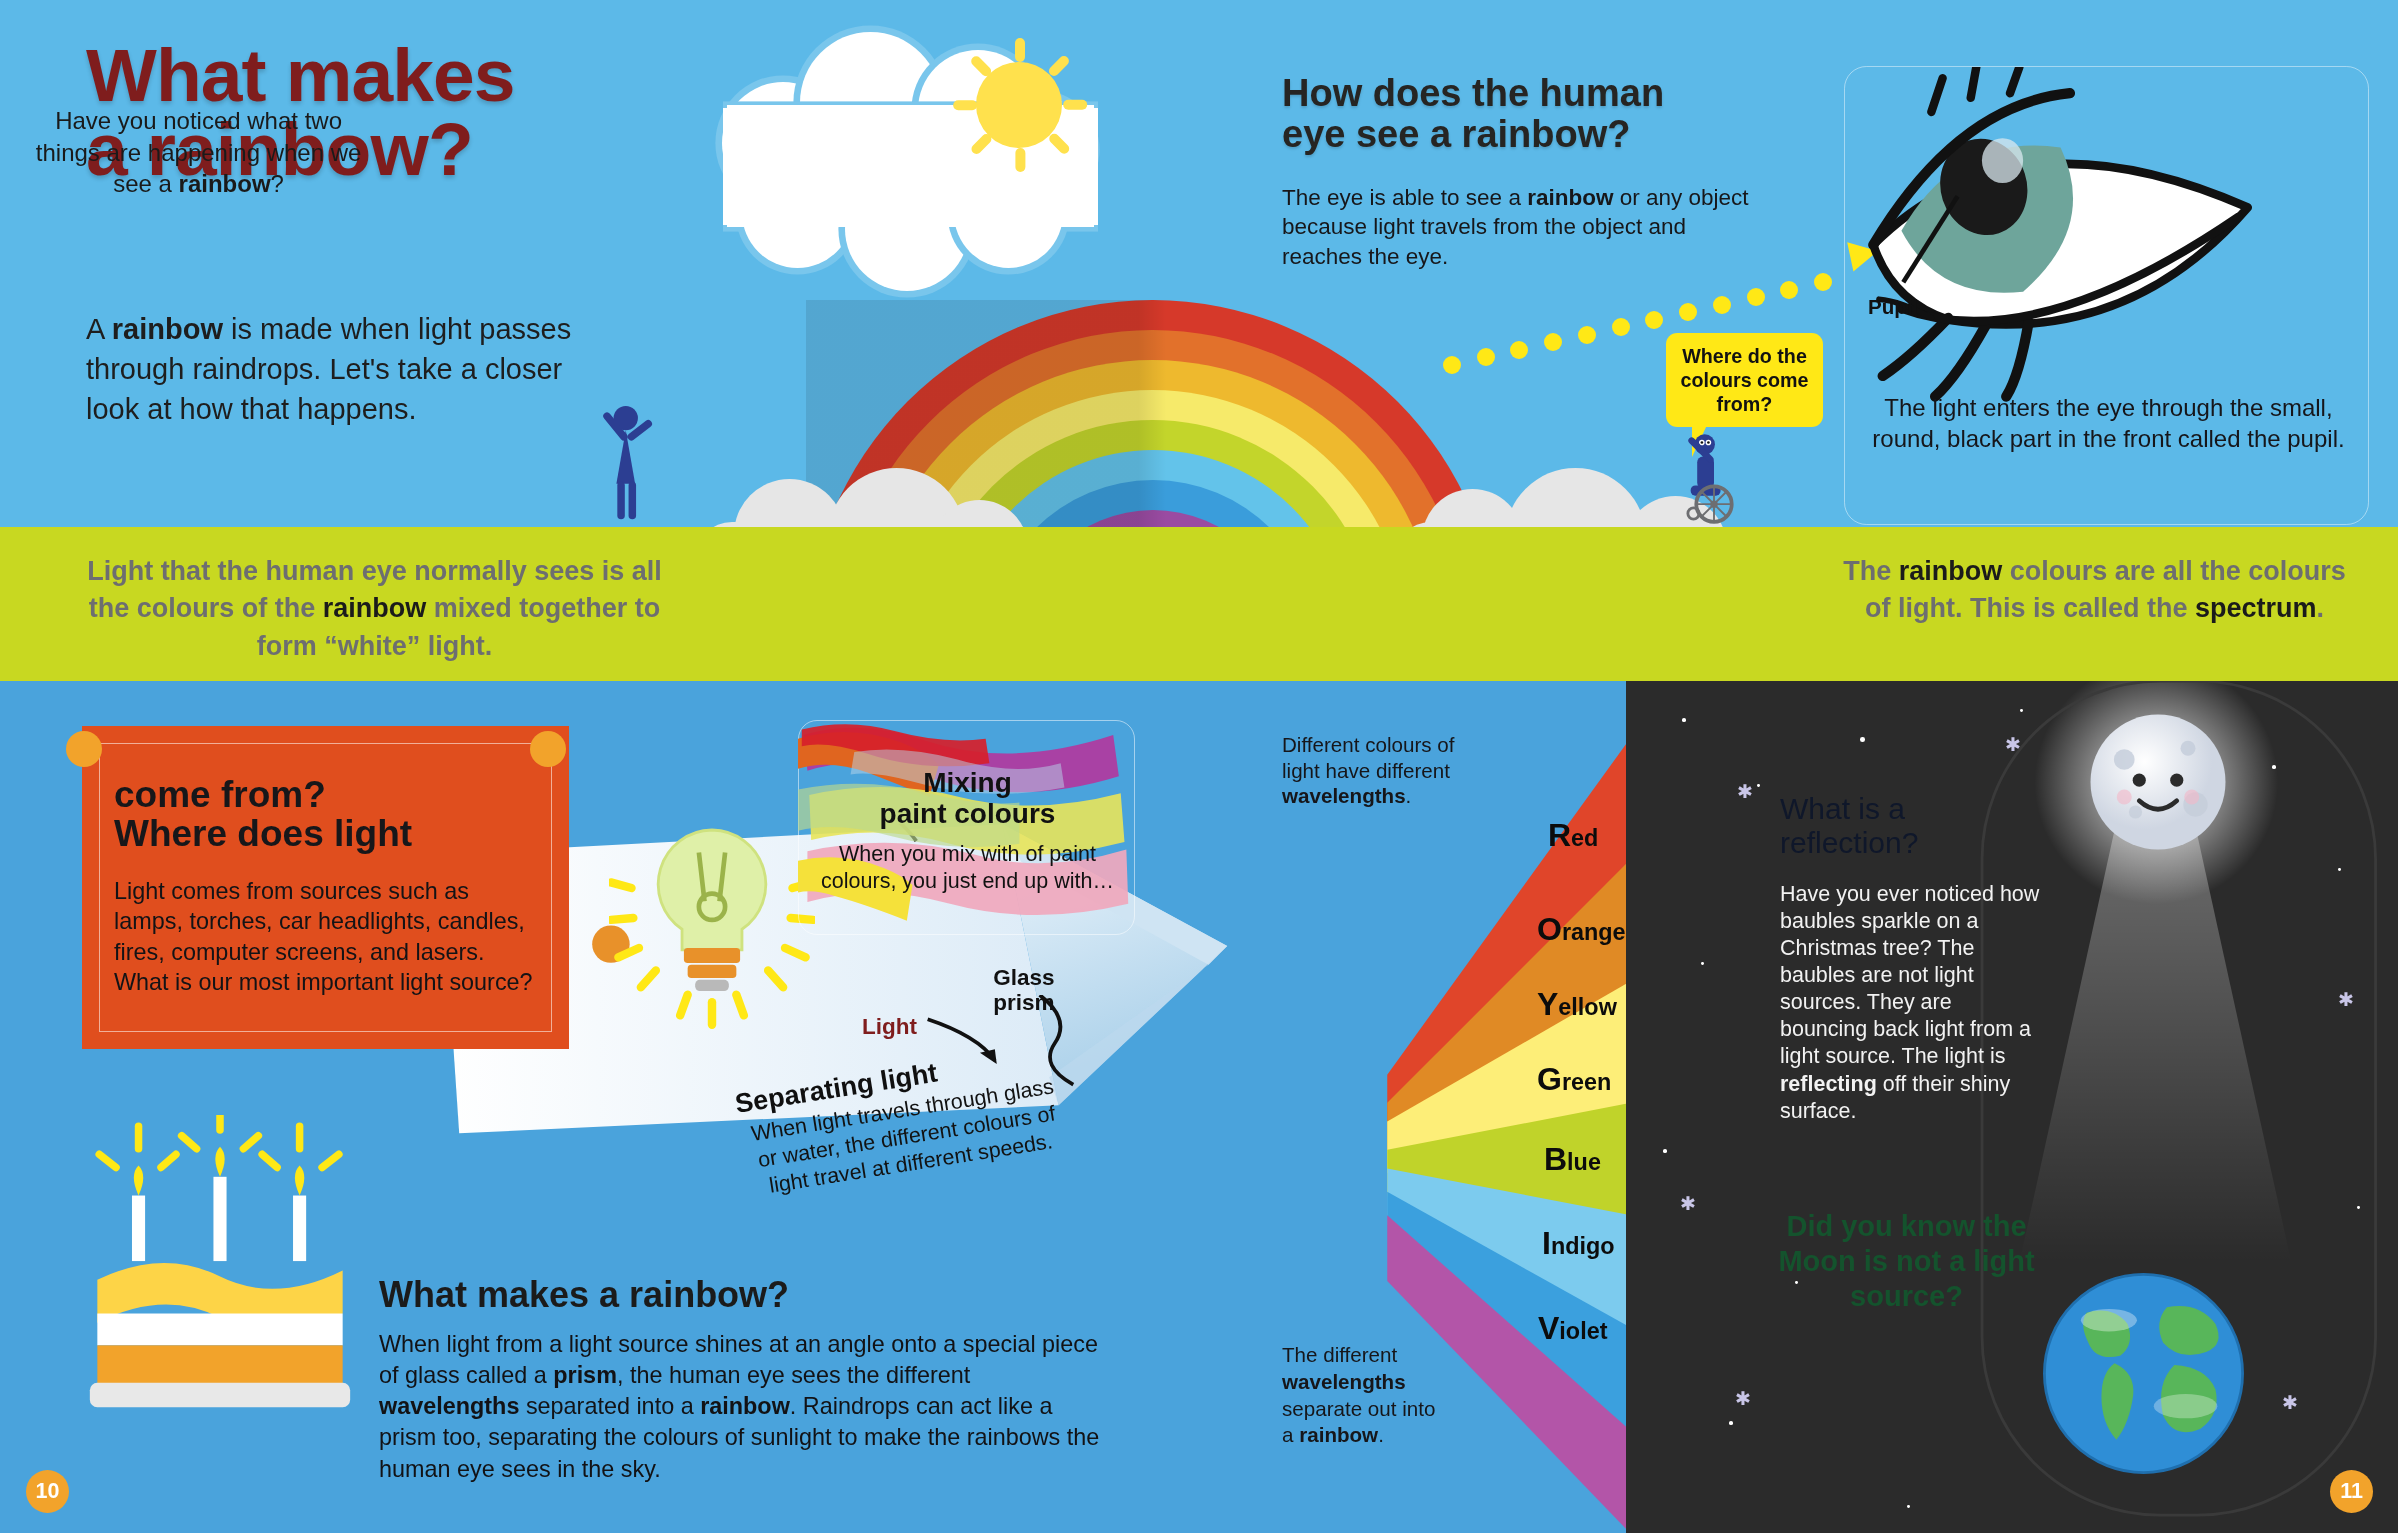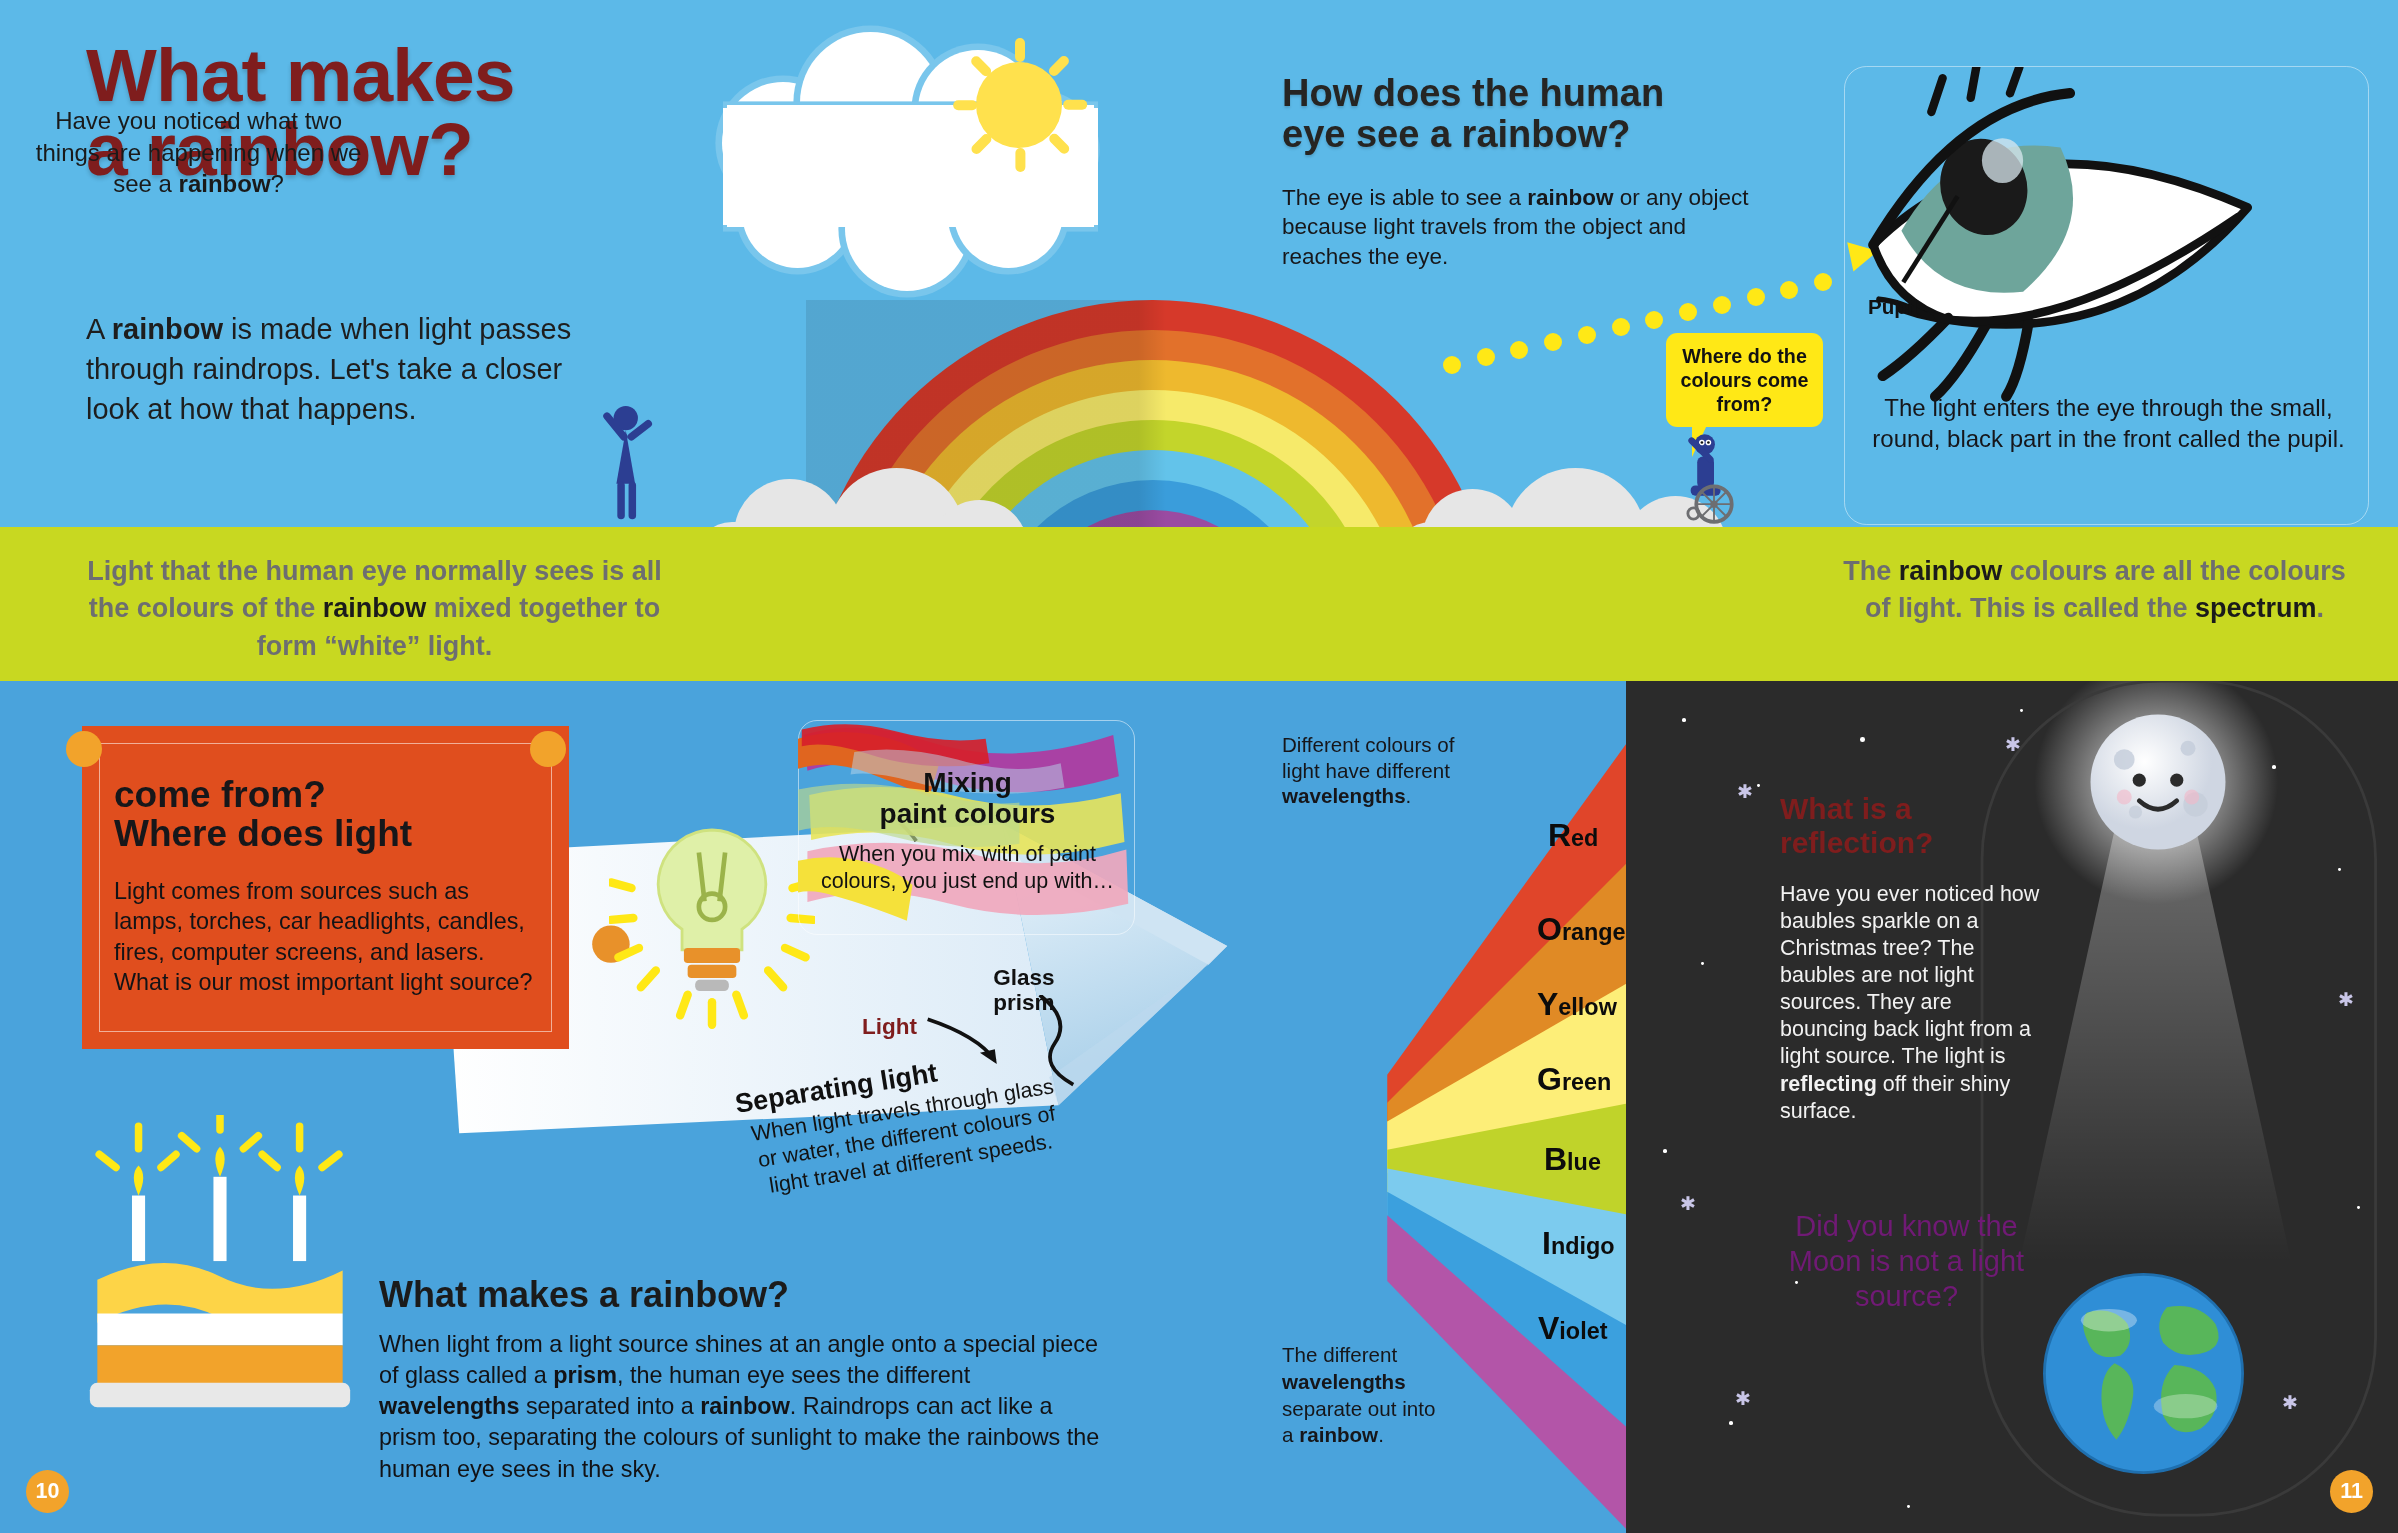--- a/index.html
+++ b/index.html
@@ -215,7 +215,7 @@
   
   .np-title {
     position: absolute; left: 1780px; top: 792px; width: 272px;
-    font-size: 30px; line-height: 1.12; font-weight: bold; color: #7f1d1d;
+    font-size: 30px; line-height: 1.12; font-weight: normal; color: #0f172a;
   }
   .np-body {
     position: absolute; left: 1780px; top: 881px; width: 262px;

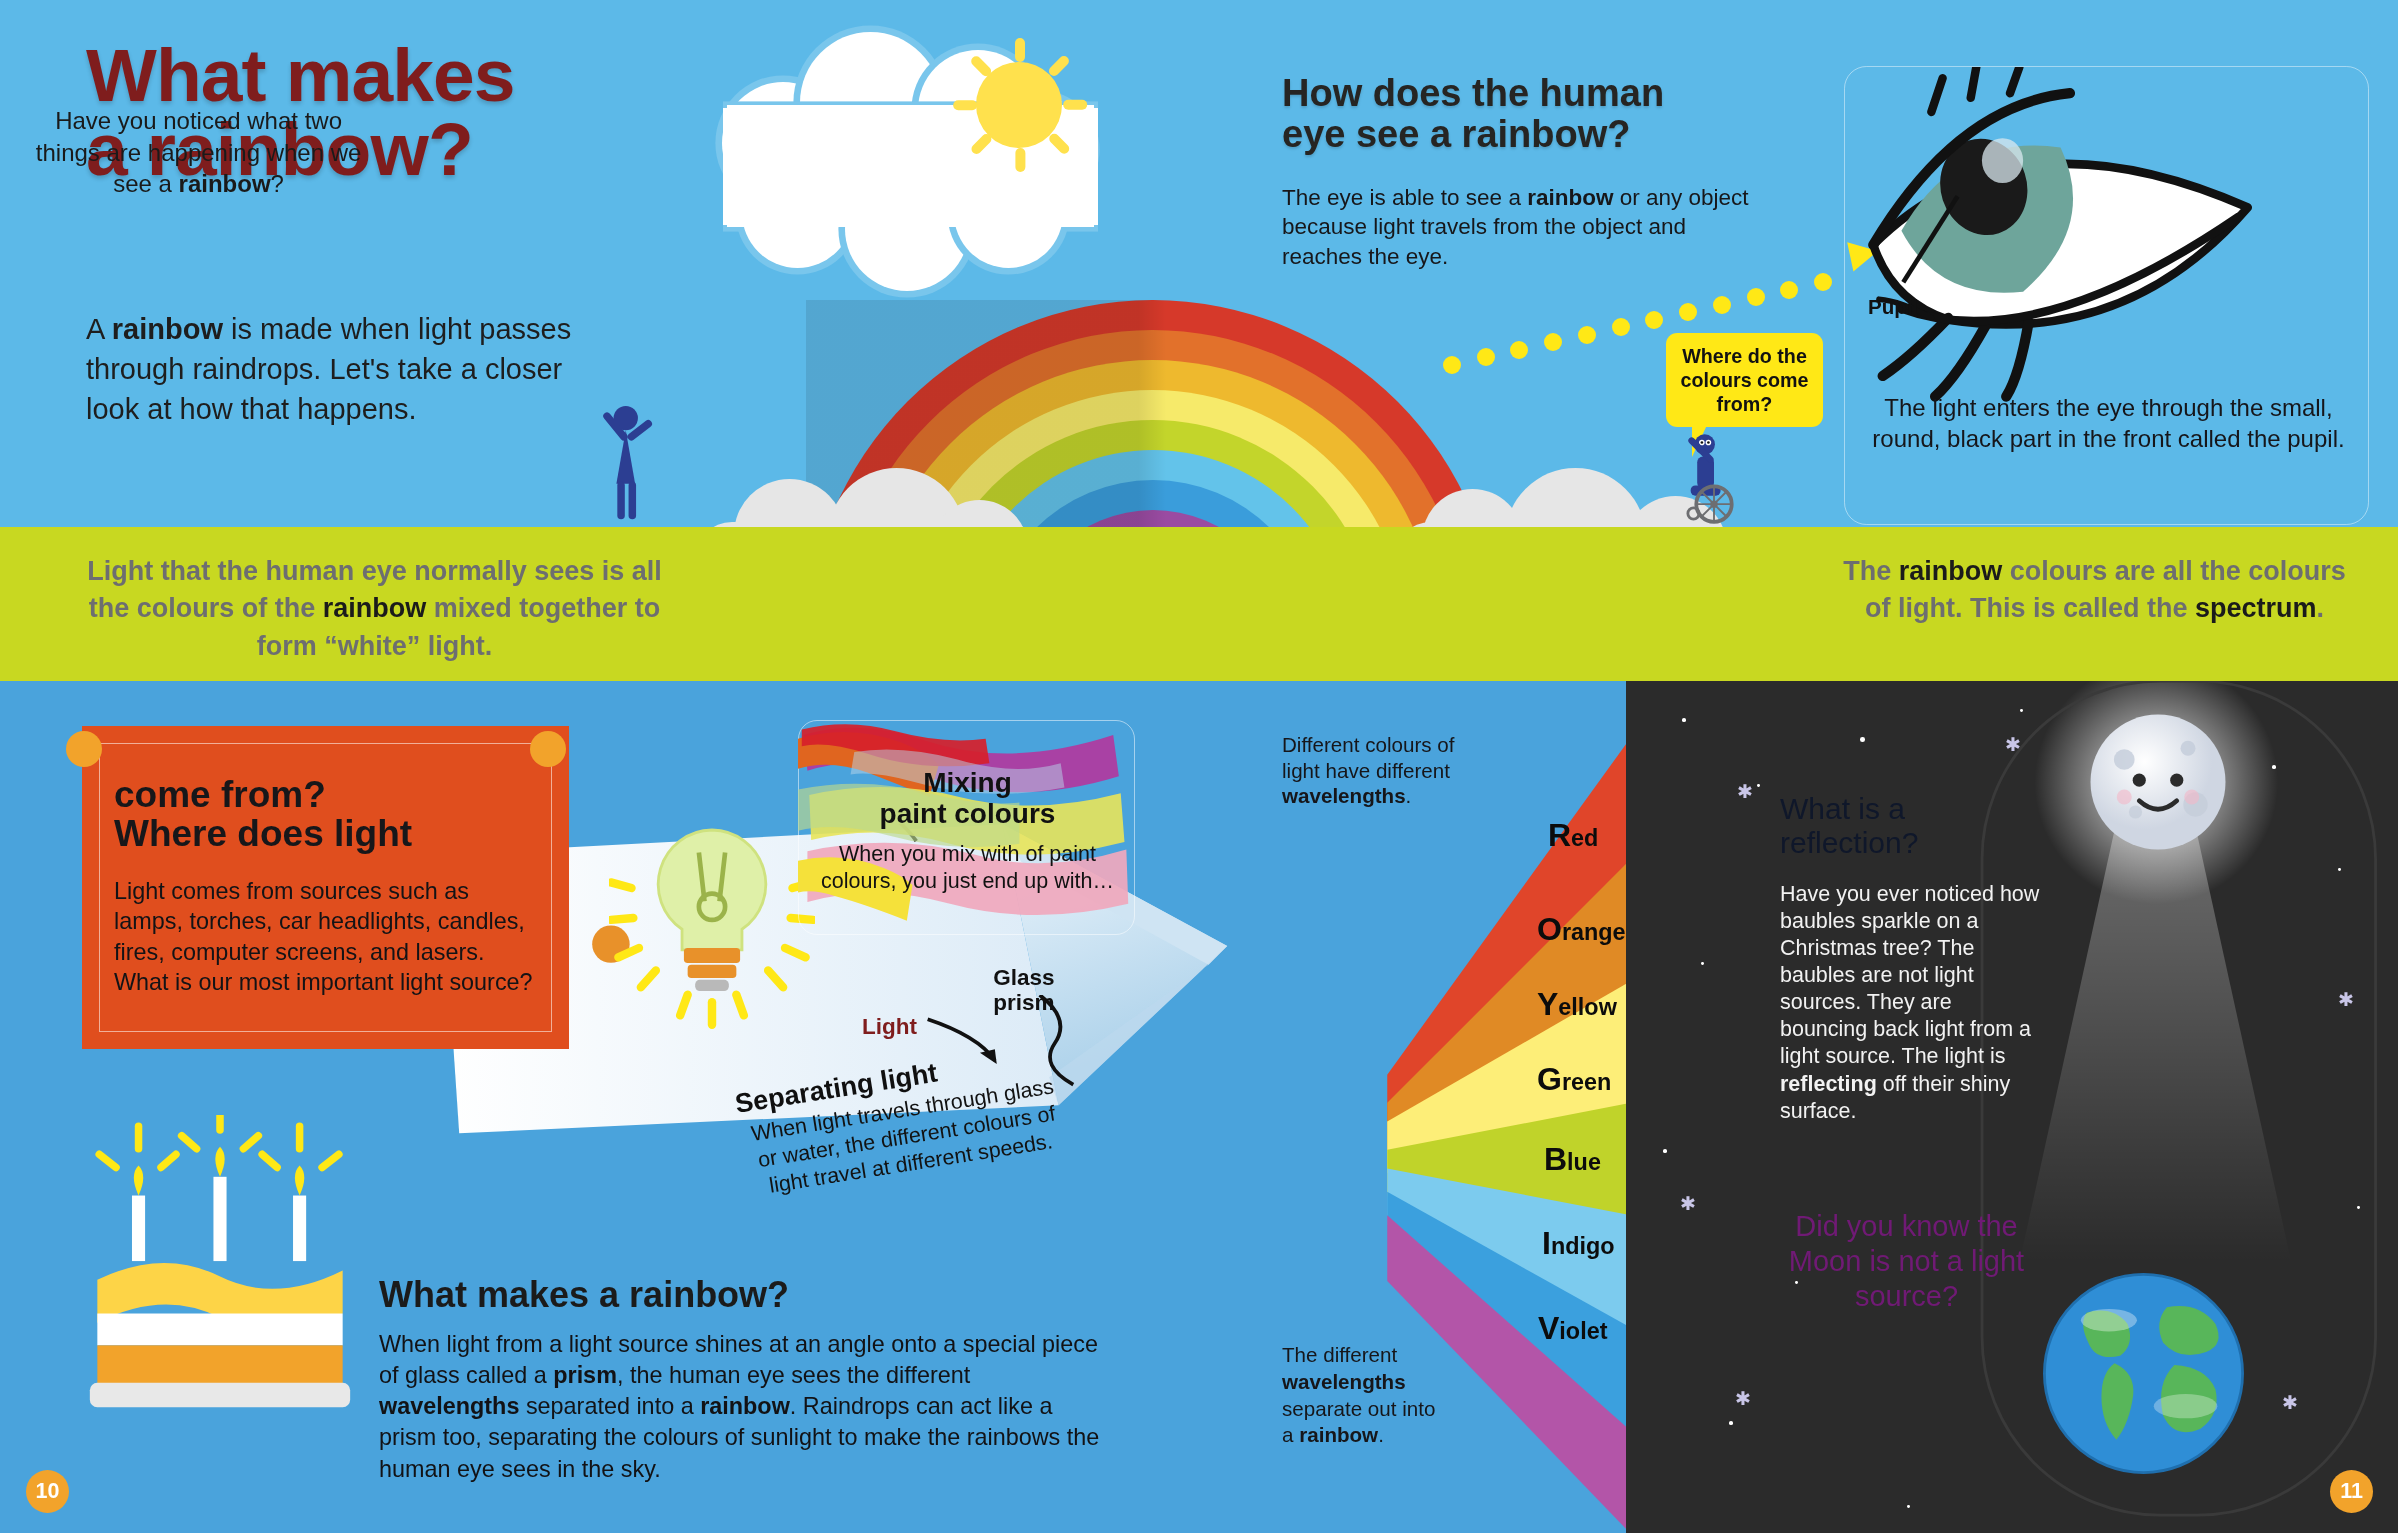--- a/index.html
+++ b/index.html
@@ -224,7 +224,7 @@
   .np-body b { font-weight: bold; }
   .np-dyk {
     position: absolute; left: 1766px; top: 1209px; width: 281px; text-align: center;
-    font-size: 29px; line-height: 1.2; font-weight: normal; color: #701a75;
+    font-size: 29px; line-height: 1.2; font-weight: bold; color: #14532d;
   }
   .star { position: absolute; background: #fff; border-radius: 50%; }
   .sparkle { position: absolute; color: #c9c6e8; font-size: 19px; line-height: 1; }

